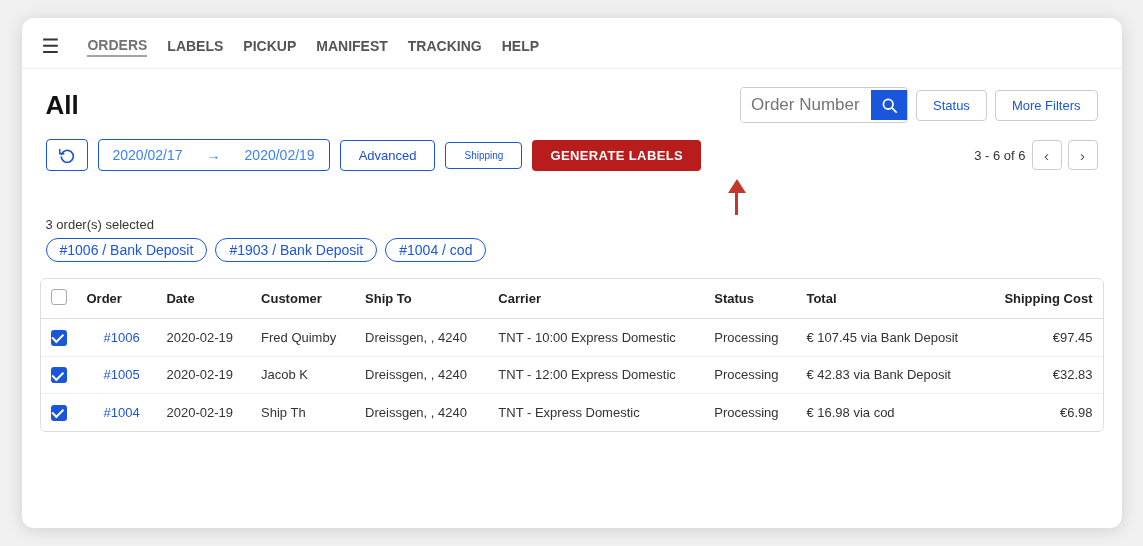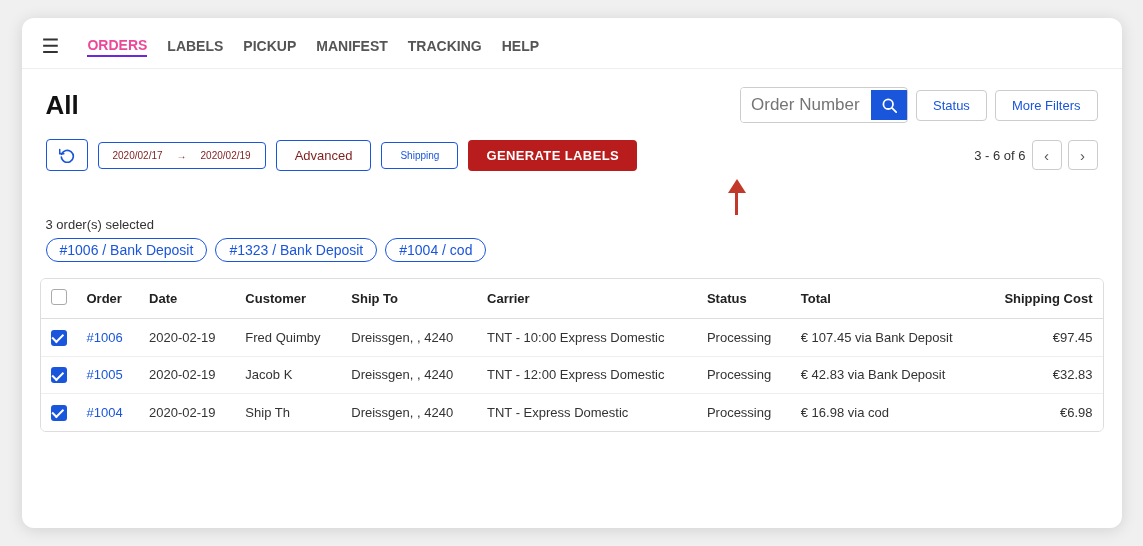--- a/index.html
+++ b/index.html
@@ -44,8 +44,8 @@
       padding: 2px 0;
     }
     .nav-link.active {
-      color: #ec4899;
-      border-bottom: 2px solid #6d28d9;
+      color: #737373;
+      border-bottom: 2px solid #a3a3a3;
     }
     
     .page-header {

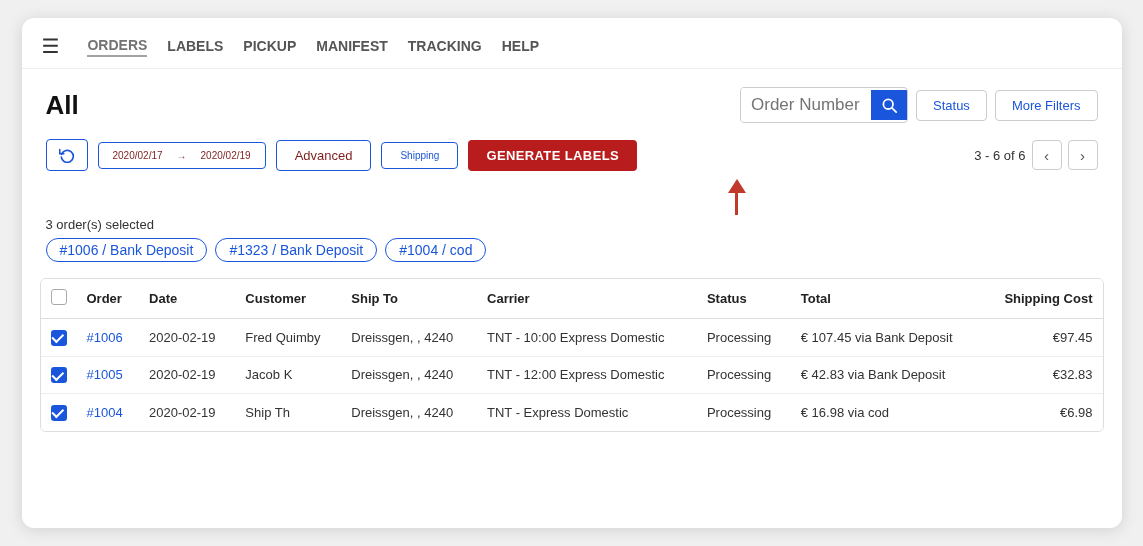--- a/index.html
+++ b/index.html
@@ -123,12 +123,12 @@
       border-radius: 4px;
       padding: 7px 14px;
       cursor: pointer;
-      color: #7f1d1d;
-      font-size: 10px;
-      font-weight: 500;
-      display: flex;
-      align-items: center;
-      gap: 14px;
+      color: #3b82f6;
+      font-size: 14px;
+      font-weight: 500;
+      display: flex;
+      align-items: center;
+      gap: 24px;
     }
     .advanced-btn {
       border: 1.5px solid #1a56db;

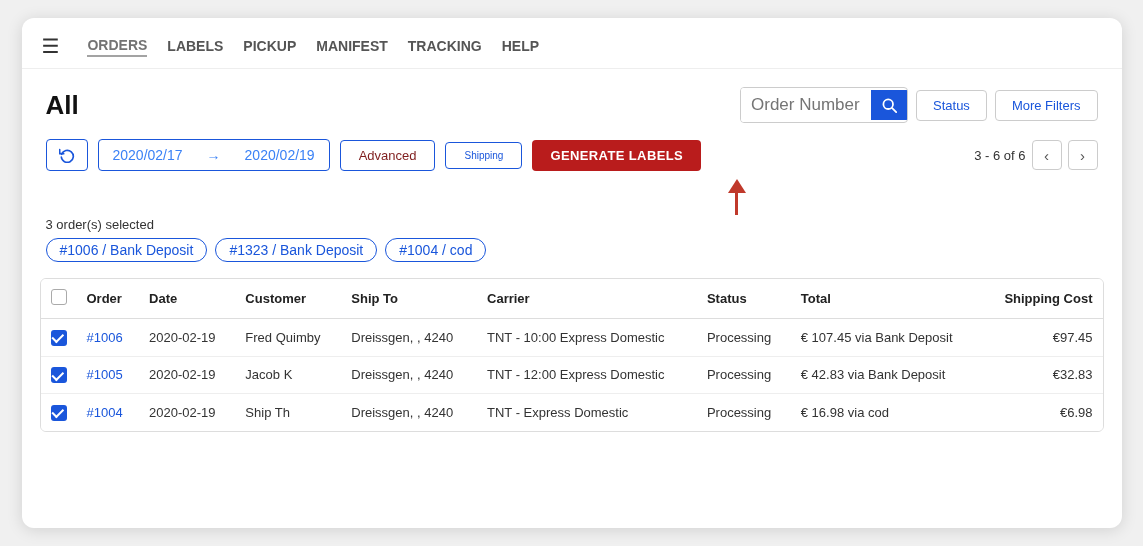--- a/index.html
+++ b/index.html
@@ -136,7 +136,7 @@
       border-radius: 4px;
       padding: 7px 18px;
       cursor: pointer;
-      color: #7f1d1d;
+      color: #1d4ed8;
       font-size: 13px;
       font-weight: 500;
     }

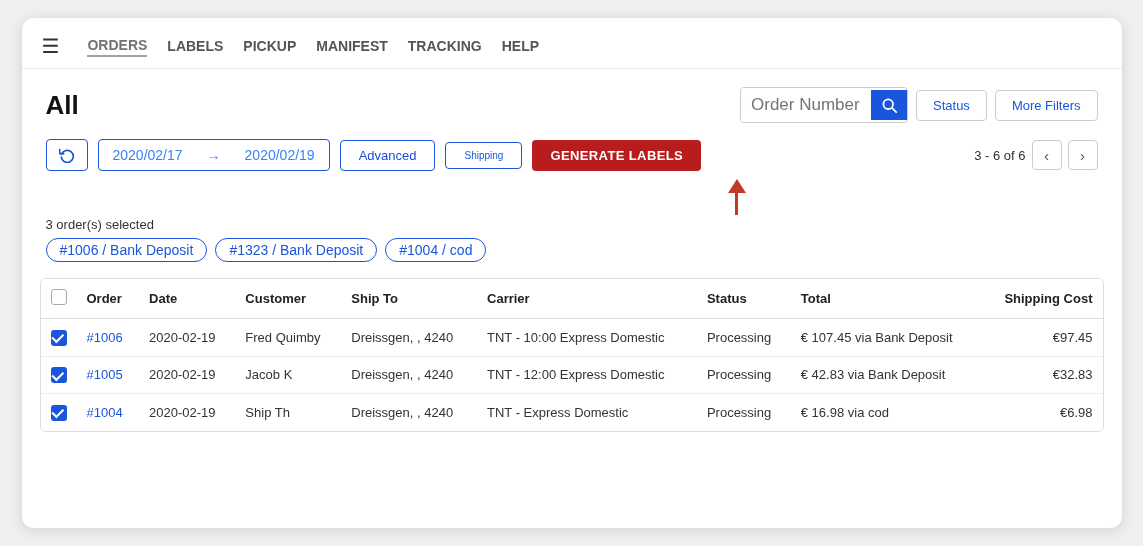--- a/index.html
+++ b/index.html
@@ -376,7 +376,7 @@
     <div class="selected-count">3 order(s) selected</div>
     <div class="chips-row">
       <span class="chip">#1006 / Bank Deposit</span>
-      <span class="chip">#1323 / Bank Deposit</span>
+      <span class="chip">#1903 / Bank Deposit</span>
       <span class="chip">#1004 / cod</span>
     </div>
   </div>

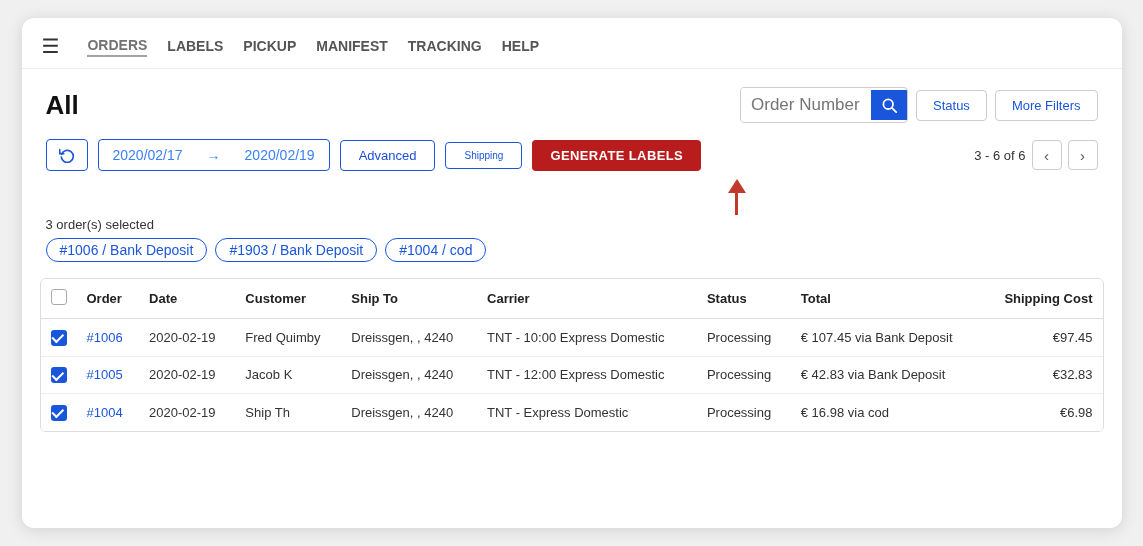--- a/index.html
+++ b/index.html
@@ -275,6 +275,7 @@
       color: #1a56db;
       font-weight: 500;
       cursor: pointer;
+      margin-left: 17px;
     }
     .checkbox-cell {
       width: 30px;

